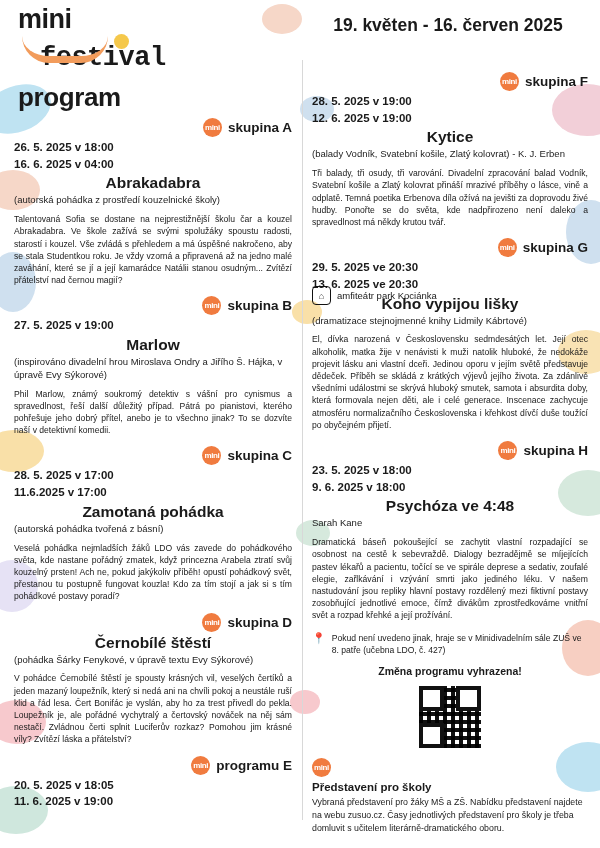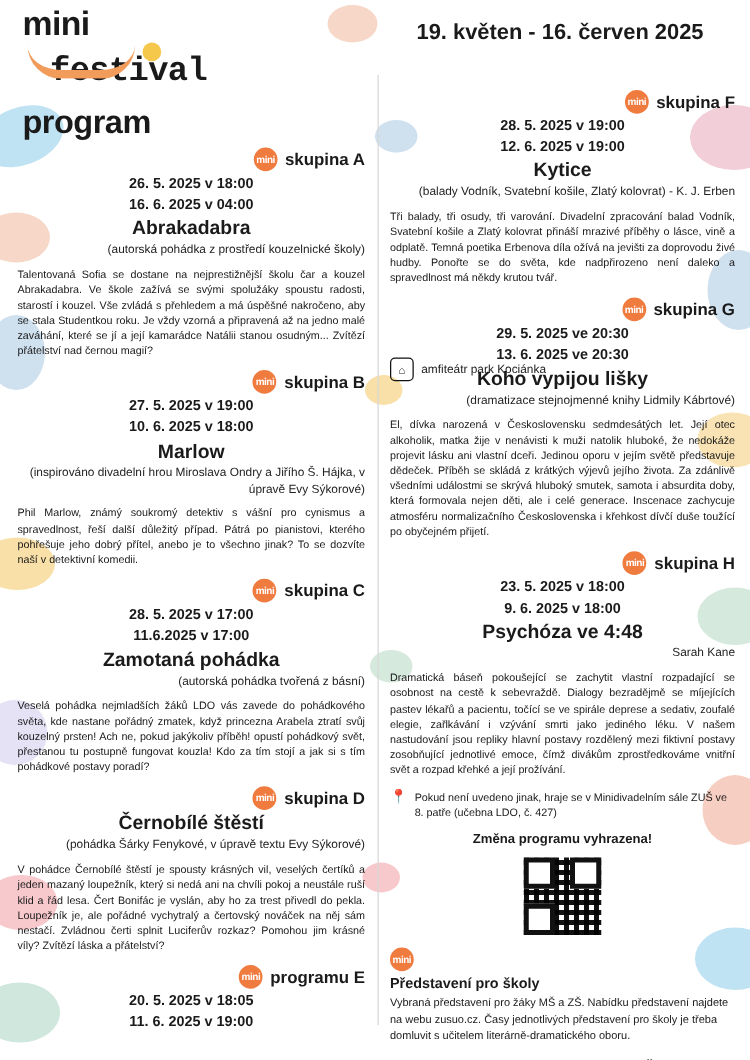--- a/index.html
+++ b/index.html
@@ -52,7 +52,7 @@
   .grphead{display:flex;align-items:center;justify-content:flex-end;gap:6px;}
   .badge{width:19px;height:19px;border-radius:50%;background:#f07b3f;color:#fff;display:flex;align-items:center;justify-content:center;font-size:8px;font-weight:700;letter-spacing:-.4px;}
   .grpname{font-size:13.5px;font-weight:700;}
-  .dates{text-align:center;font-size:11.5px;font-weight:700;line-height:1.45;margin-top:2px;}
+  .dates{text-align:left;font-size:11.5px;font-weight:700;line-height:1.45;margin-top:2px;}
   .showtitle{text-align:center;font-size:15.5px;font-weight:700;margin-top:2px;}
   .subtitle{text-align:right;font-size:9.5px;line-height:1.35;margin-top:2px;color:#222;}
   .body{font-size:8.6px;line-height:1.42;text-align:justify;margin-top:6px;color:#1a1a1a;}

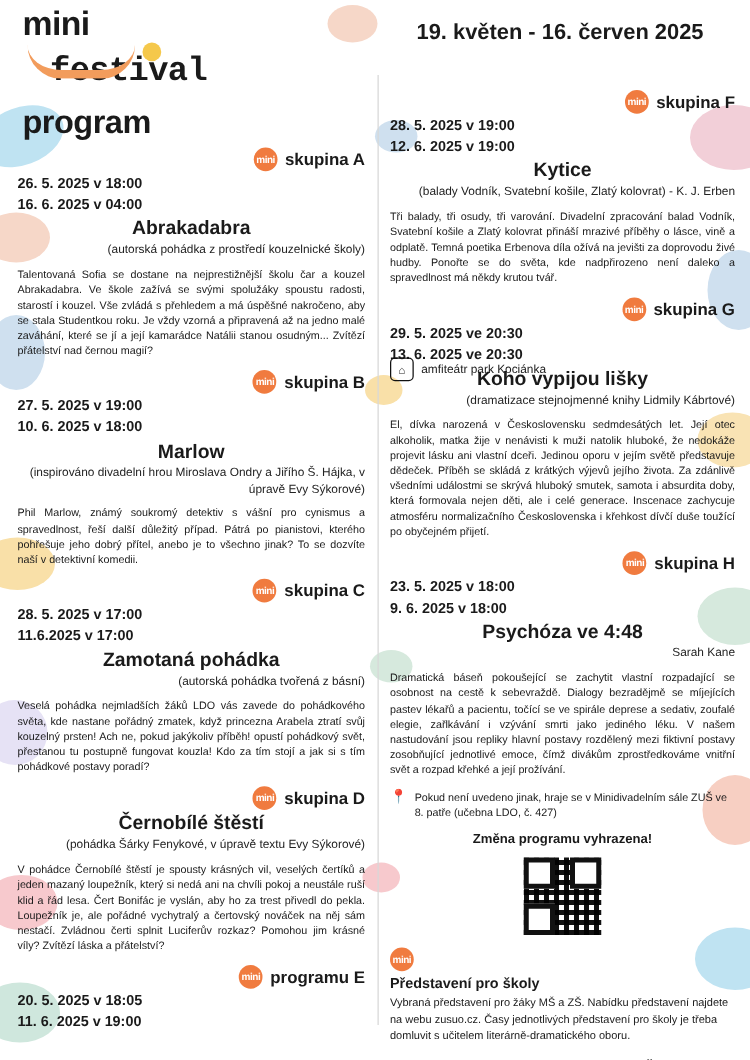--- a/index.html
+++ b/index.html
@@ -54,7 +54,7 @@
   .grpname{font-size:13.5px;font-weight:700;}
   .dates{text-align:left;font-size:11.5px;font-weight:700;line-height:1.45;margin-top:2px;}
   .showtitle{text-align:center;font-size:15.5px;font-weight:700;margin-top:2px;}
-  .subtitle{text-align:right;font-size:9.5px;line-height:1.35;margin-top:2px;color:#222;}
+  .subtitle{text-align:left;font-size:9.5px;line-height:1.35;margin-top:2px;color:#222;}
   .body{font-size:8.6px;line-height:1.42;text-align:justify;margin-top:6px;color:#1a1a1a;}
 
   .venue{display:flex;align-items:center;justify-content:flex-start;gap:6px;margin:12px 0 10px 0;}

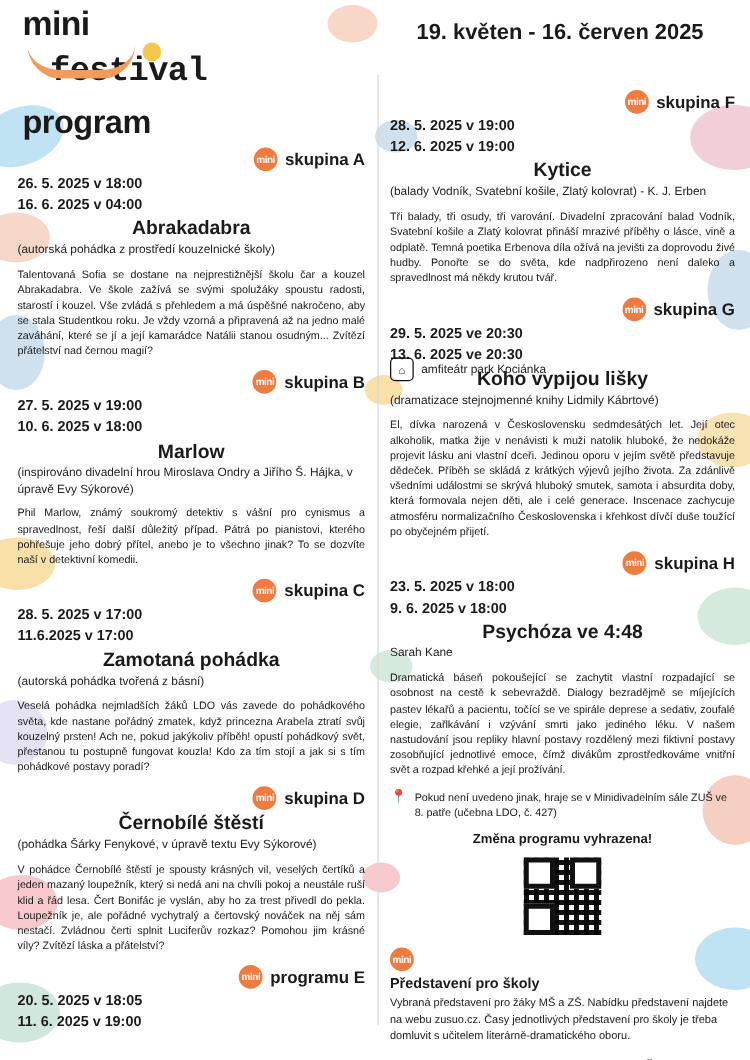--- a/index.html
+++ b/index.html
@@ -146,7 +146,6 @@
       </div>
       <div class="dates">
         <div>27. 5. 2025 v 19:00</div>
-        <div>10. 6. 2025 v 18:00</div>
       </div>
       <div class="showtitle">Marlow</div>
       <div class="subtitle">(inspirováno divadelní hrou Miroslava Ondry a Jiřího Š. Hájka, v úpravě Evy Sýkorové)</div>

